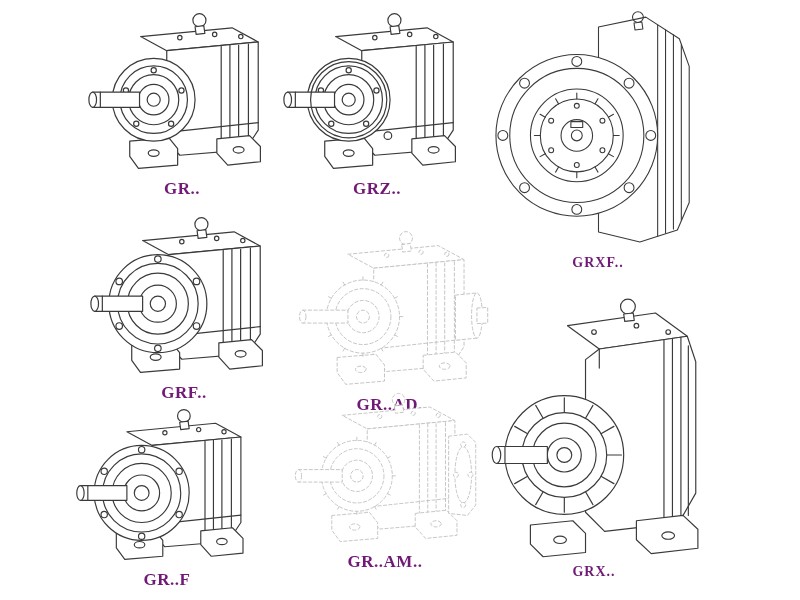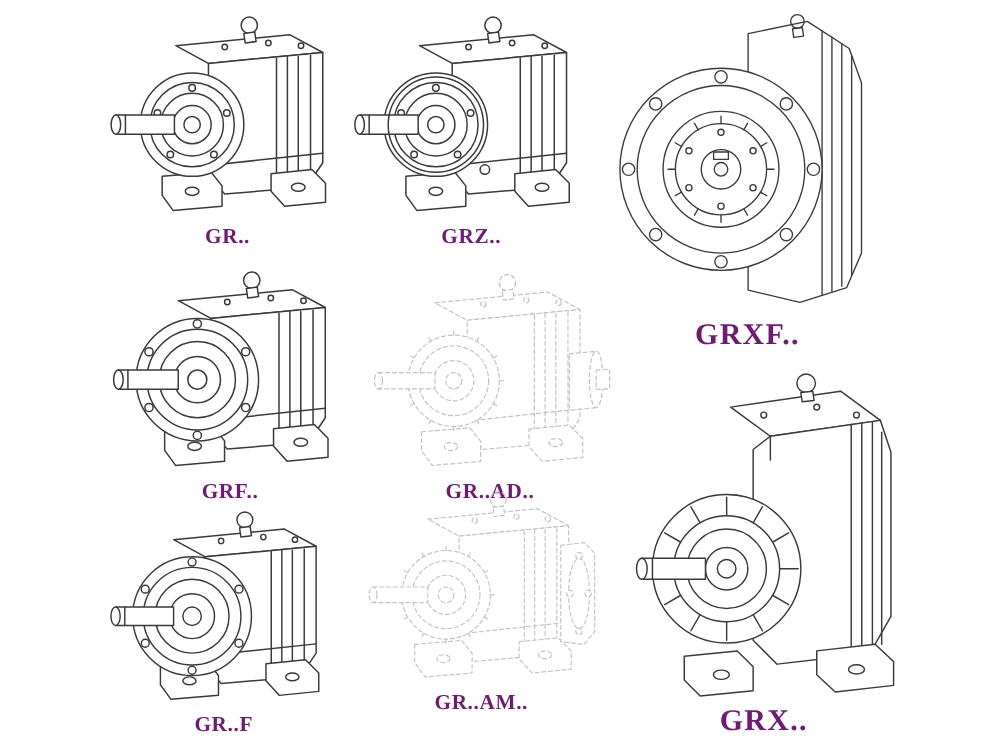--- a/index.html
+++ b/index.html
@@ -7,7 +7,7 @@
   body{position:relative;background:#ffffff;overflow:hidden;font-family:"Liberation Serif",serif}
   .cell{position:absolute;display:flex;flex-direction:column;align-items:center}
   .lbl{font-weight:700;font-size:17px;color:#701a75;letter-spacing:.5px;margin-top:3px;white-space:nowrap}
-  .lbl-lg{font-size:24px;letter-spacing:1px}
+  .lbl-lg{font-size:14px;letter-spacing:1px}
   .drawing{display:block}
   .ink{stroke-width:1.1;stroke-linecap:round;stroke-linejoin:round}
   .ink-phantom{stroke-width:.9;stroke-dasharray:3 2.2;stroke-linecap:round;stroke-linejoin:round}

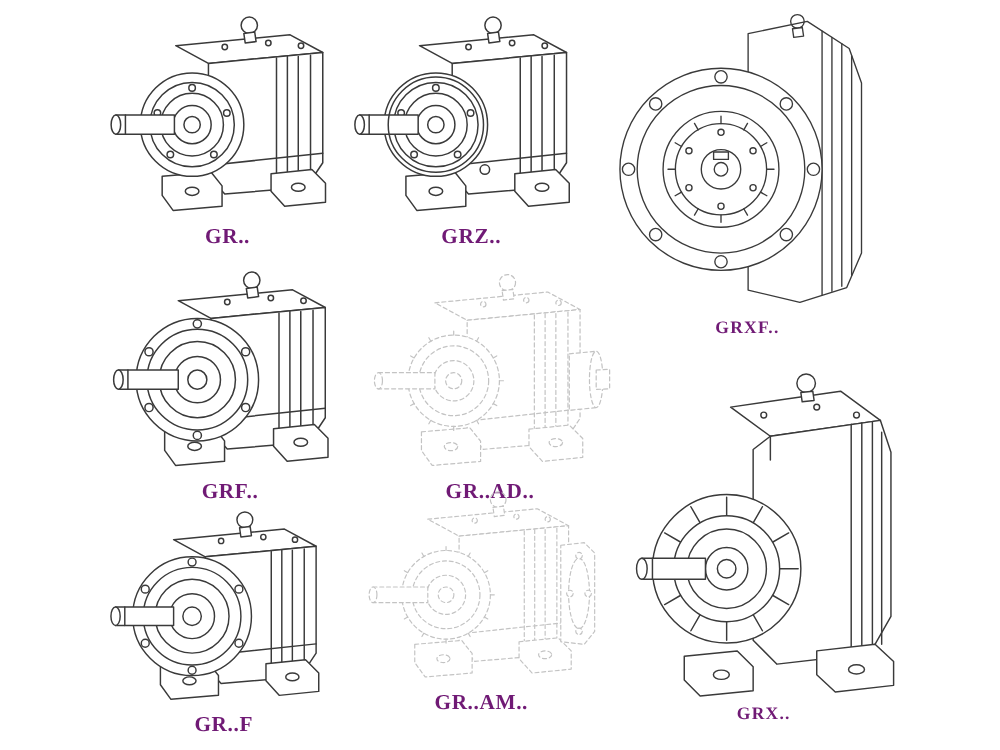--- a/index.html
+++ b/index.html
@@ -189,7 +189,7 @@
   <figcaption class="lbl">GRF..</figcaption>
 </figure>
 
-<figure class="cell" style="left:292px;top:212px">
+<figure class="cell" style="left:292px;top:224px">
   <svg class="drawing" width="200" height="168" viewBox="12 2 186 156">
     <g class="ink-phantom" stroke="#c3c3c3">
       <use href="#iso-body"></use>

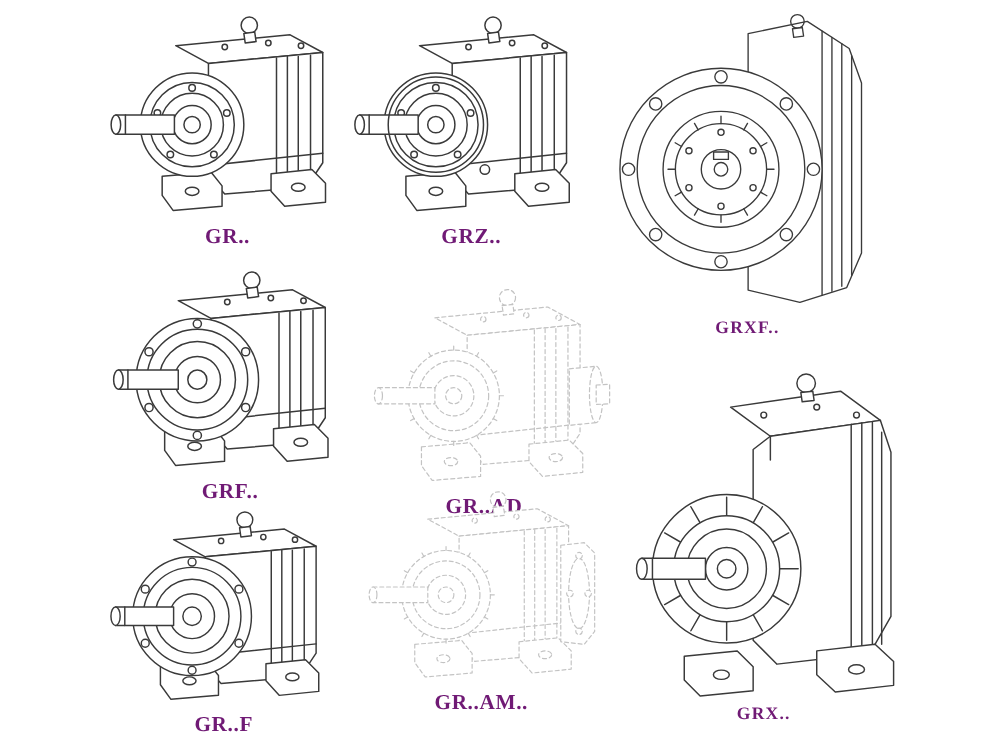--- a/index.html
+++ b/index.html
@@ -200,7 +200,7 @@
   <figcaption class="lbl">GR..AD..</figcaption>
 </figure>
 
-<figure class="cell" style="left:84px;top:402px">
+<figure class="cell" style="left:72px;top:402px">
   <svg class="drawing" width="190" height="165" viewBox="12 2 180 156">
     <g class="ink" stroke="#3a3a3a">
       <use href="#iso-body"></use>

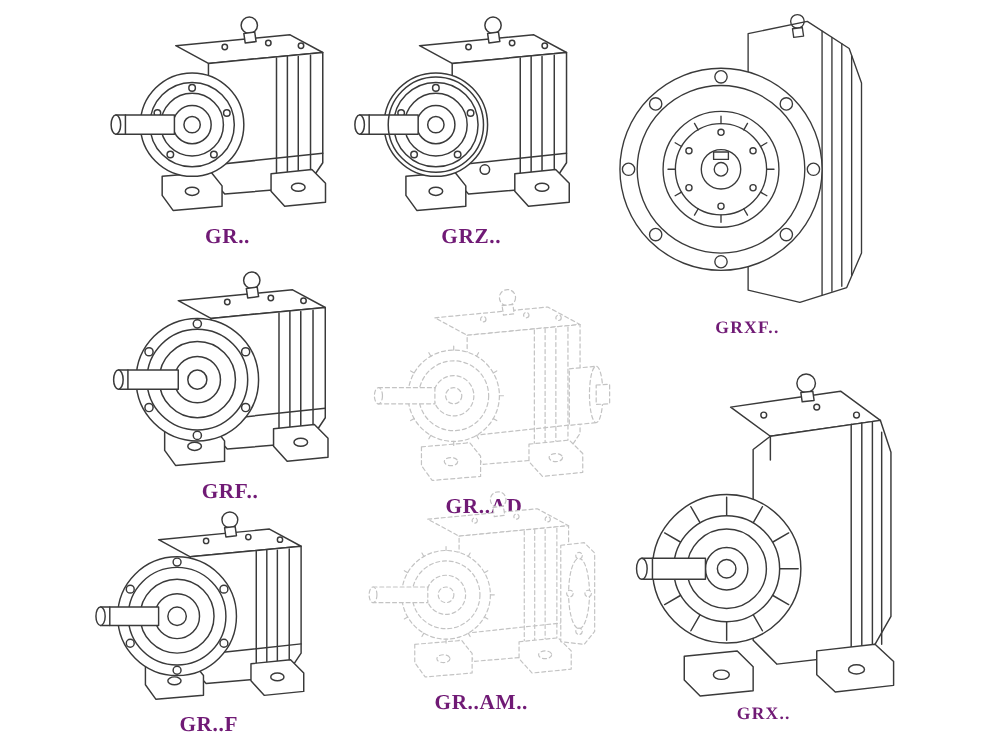--- a/index.html
+++ b/index.html
@@ -221,7 +221,7 @@
   <figcaption class="lbl">GR..AM..</figcaption>
 </figure>
 
-<figure class="cell" style="left:505px;top:296px">
+<figure class="cell" style="left:488px;top:296px">
   <svg class="drawing" width="212" height="265" viewBox="20 10 200 250">
     <g class="ink" stroke="#3a3a3a">
       <use href="#grx-unit"></use>

